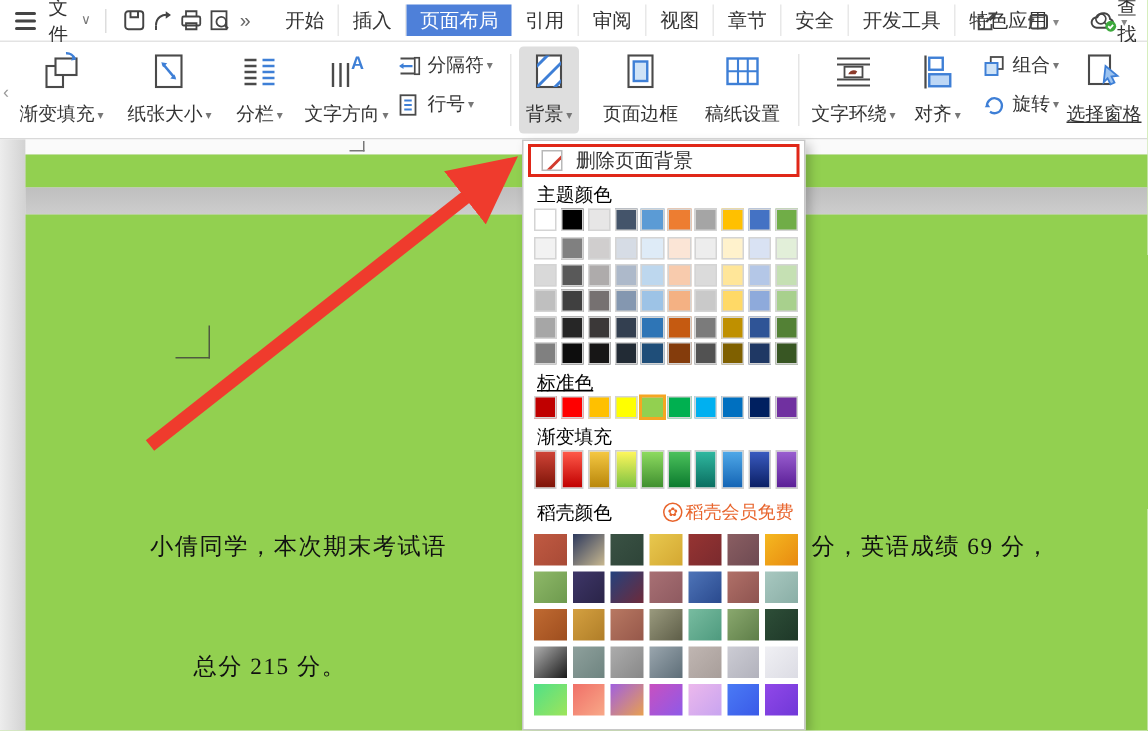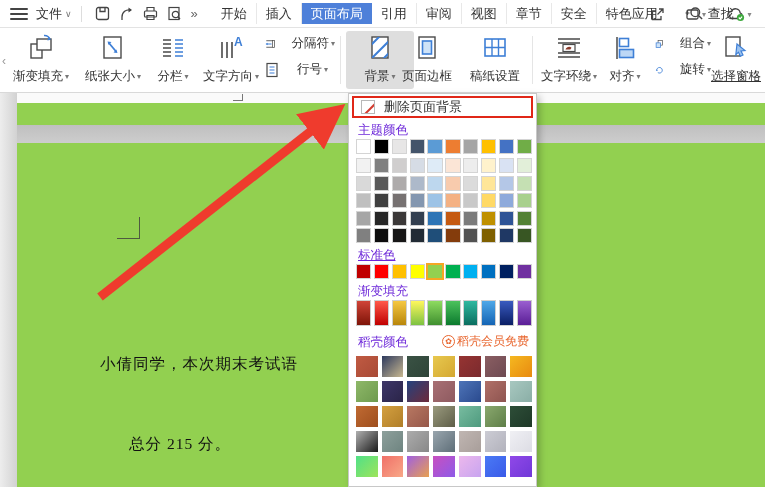--- a/index.html
+++ b/index.html
@@ -125,6 +125,7 @@
       <span class="tab">视图</span>
       <span class="tab">章节</span>
       <span class="tab">安全</span>
+      <span class="tab">开发工具</span>
       <span class="tab">特色应用</span>
     </div>
   <div class="mb-find">

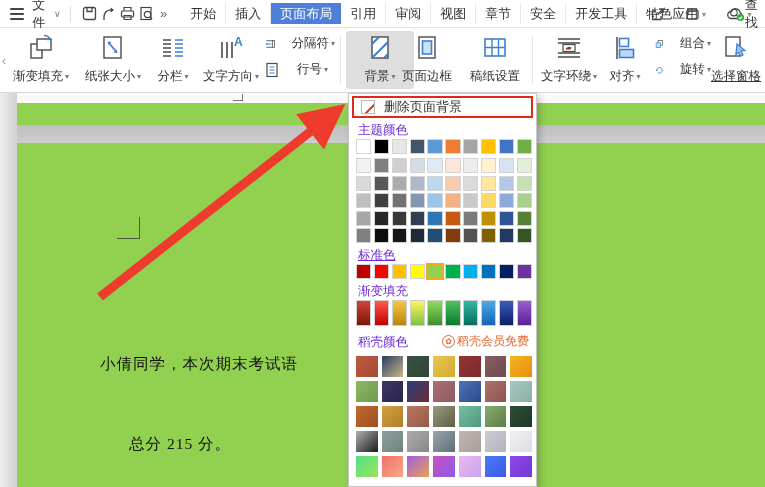--- a/index.html
+++ b/index.html
@@ -32,7 +32,7 @@
   .rlabel { display:flex; align-items:center; gap:2px; font-size:12.5px; color:#333; white-space:nowrap; }
   .caret { font-size:8px; color:#777; }
   .stack { position:absolute; top:6px; display:flex; flex-direction:column; gap:7px; }
-  .srow { display:flex; align-items:center; gap:16px; cursor:pointer; padding:1px 3px; border-radius:3px; }
+  .srow { display:flex; align-items:center; gap:4px; cursor:pointer; padding:1px 3px; border-radius:3px; }
 
   
   .workspace { position:absolute; left:0; top:93px; width:765px; height:394px; background:#E9E9E9; }

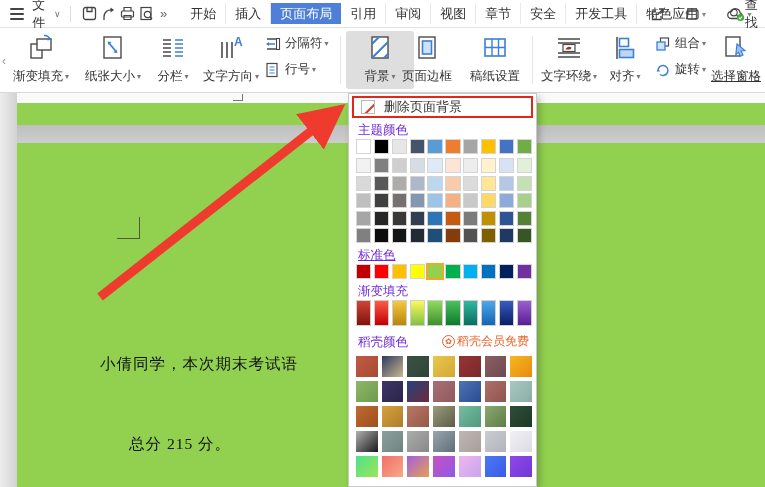--- a/index.html
+++ b/index.html
@@ -243,7 +243,7 @@
 
   <div class="rdiv" style="left:340px;"></div>
 
-  <div class="rbtn pressed" style="left:346px;width:68px;">
+  <div class="rbtn pressed" style="left:346px;width:40px;">
     <svg width="28" height="28" viewBox="0 0 28 28">
       <defs>
           <clipPath id="bgc">

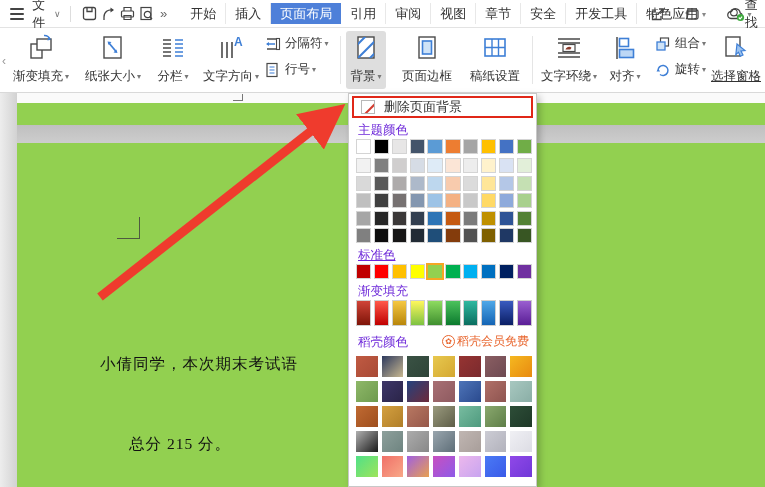--- a/index.html
+++ b/index.html
@@ -54,7 +54,7 @@
   .del-row { position:absolute; left:3px; top:2px; width:181px; height:22px; border:2px solid var(--hlred); display:flex; align-items:center; gap:9px; padding-left:7px; cursor:pointer; background:#fff; }
   .del-ico { width:14px; height:14px; border:1px solid #B8B8B8; background:#fff; position:relative; overflow:hidden; }
   .del-ico::after { content:""; position:absolute; left:-2px; top:6px; width:22px; height:2px; background:#D23B2E; transform:rotate(-45deg); }
-  .dd-label { position:absolute; left:9px; font-size:12.5px; color:#6d28d9; white-space:nowrap; }
+  .dd-label { position:absolute; left:9px; font-size:12.5px; color:#000000; white-space:nowrap; }
   .lbl-theme { top:28px; }
   .lbl-std { top:153px;text-decoration:underline; }
   .lbl-grad { top:189px; }

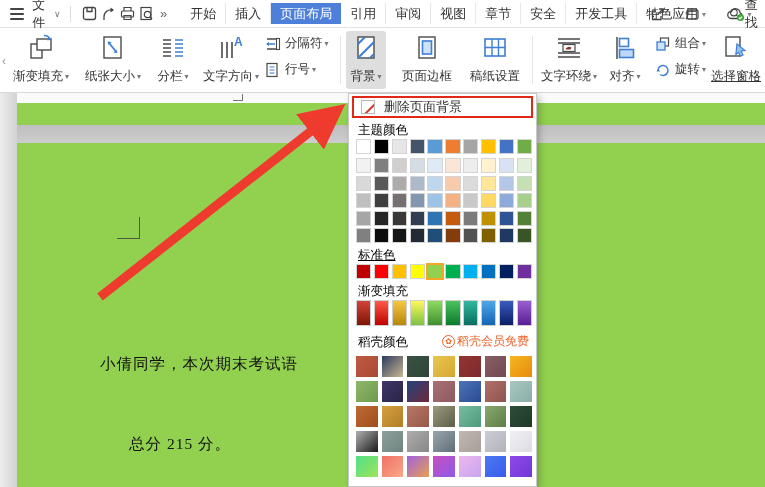--- a/index.html
+++ b/index.html
@@ -352,6 +352,7 @@
   <div class="page2" style="background: rgb(146, 208, 80);"></div>
   <div class="margin-mark"></div>
   <div class="docline l1a">小倩同学，本次期末考试语</div>
+  <div class="docline l1b">分，英语成绩  69 分，</div>
   <div class="docline l2">总分 215 分。</div>
   <svg class="arrow-svg" viewBox="0 0 765 394">
     <defs>

